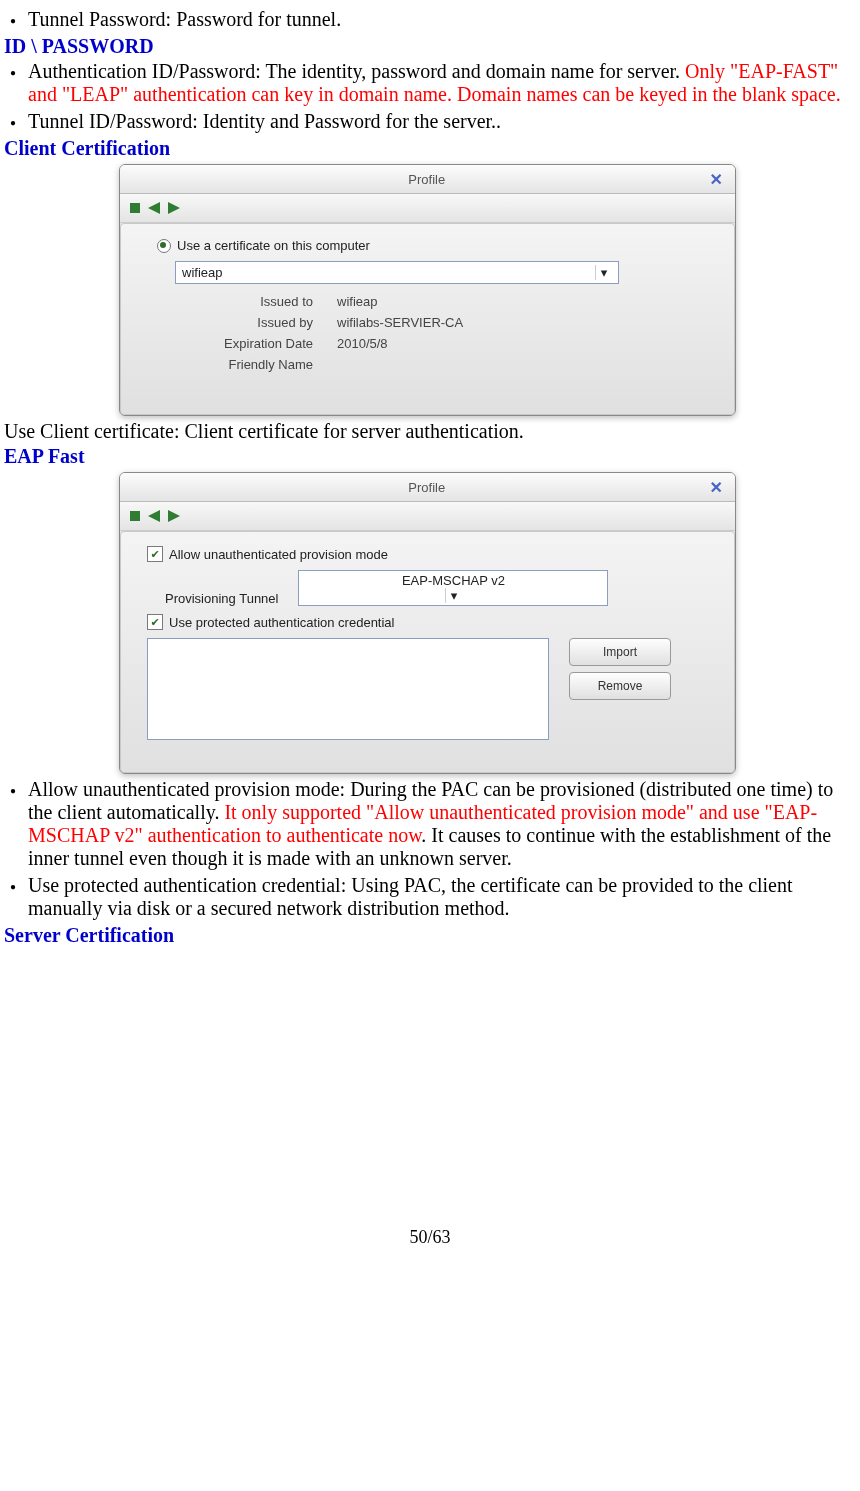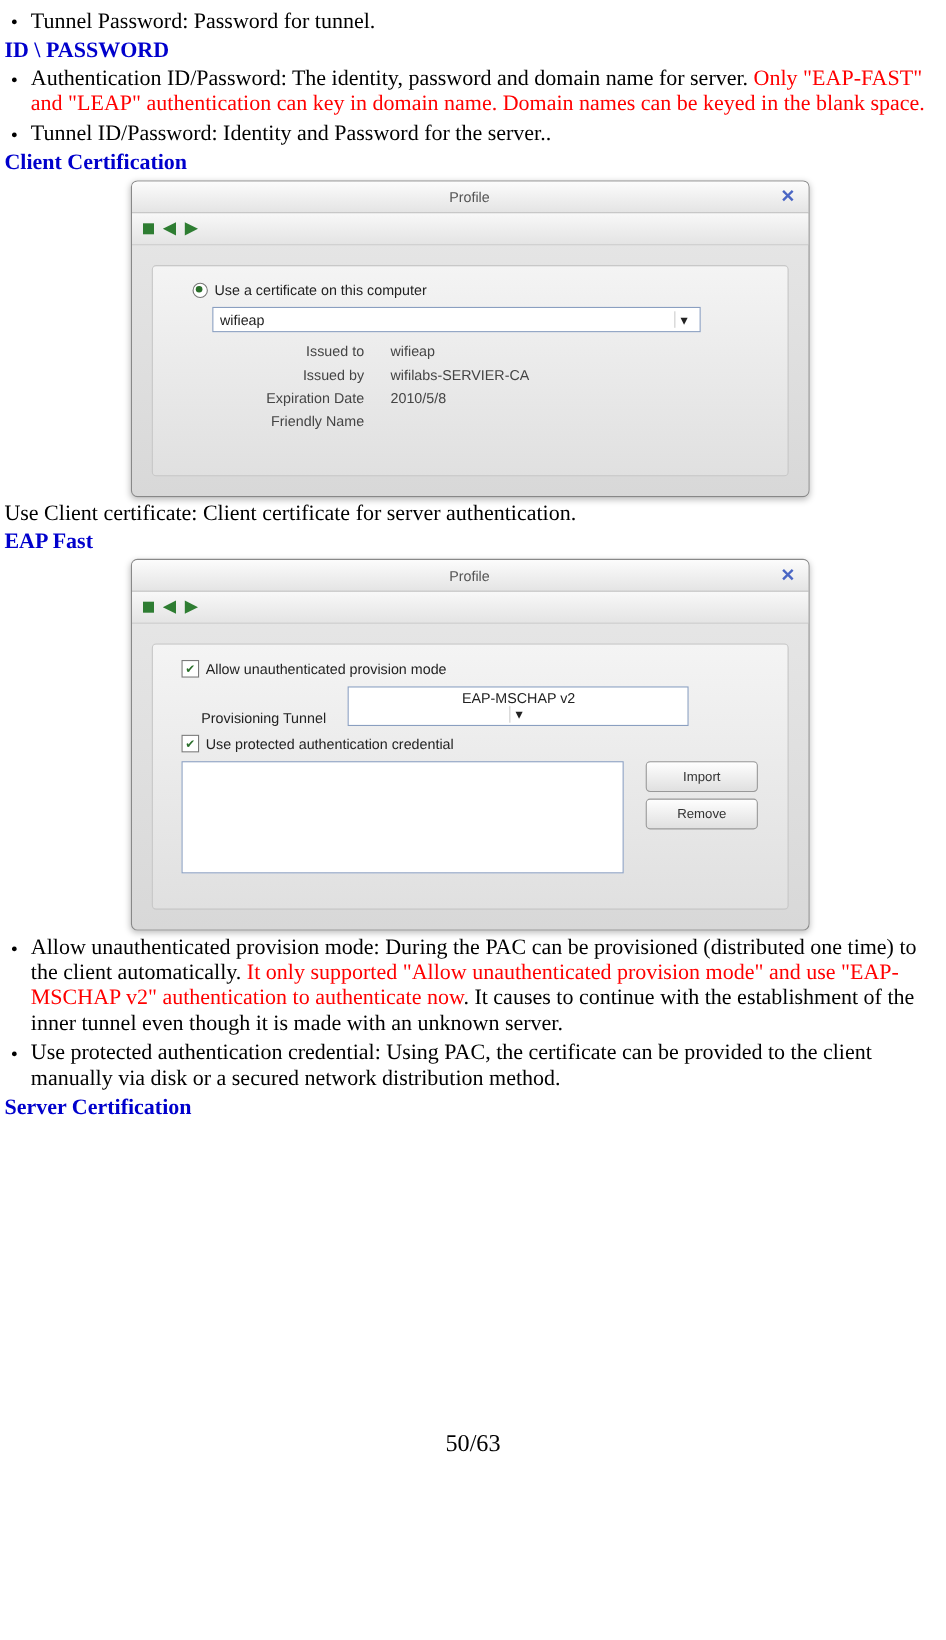--- a/index.html
+++ b/index.html
@@ -87,7 +87,7 @@
       background: linear-gradient(#f4f4f4, #e0e0e0);
       padding: 14px 20px 32px 36px;
       border-top: 2px solid #fff;
-      margin: 18px;
+      margin: 0;
       border-radius: 4px;
       border: 1px solid #c8c8c8;
       position: relative;

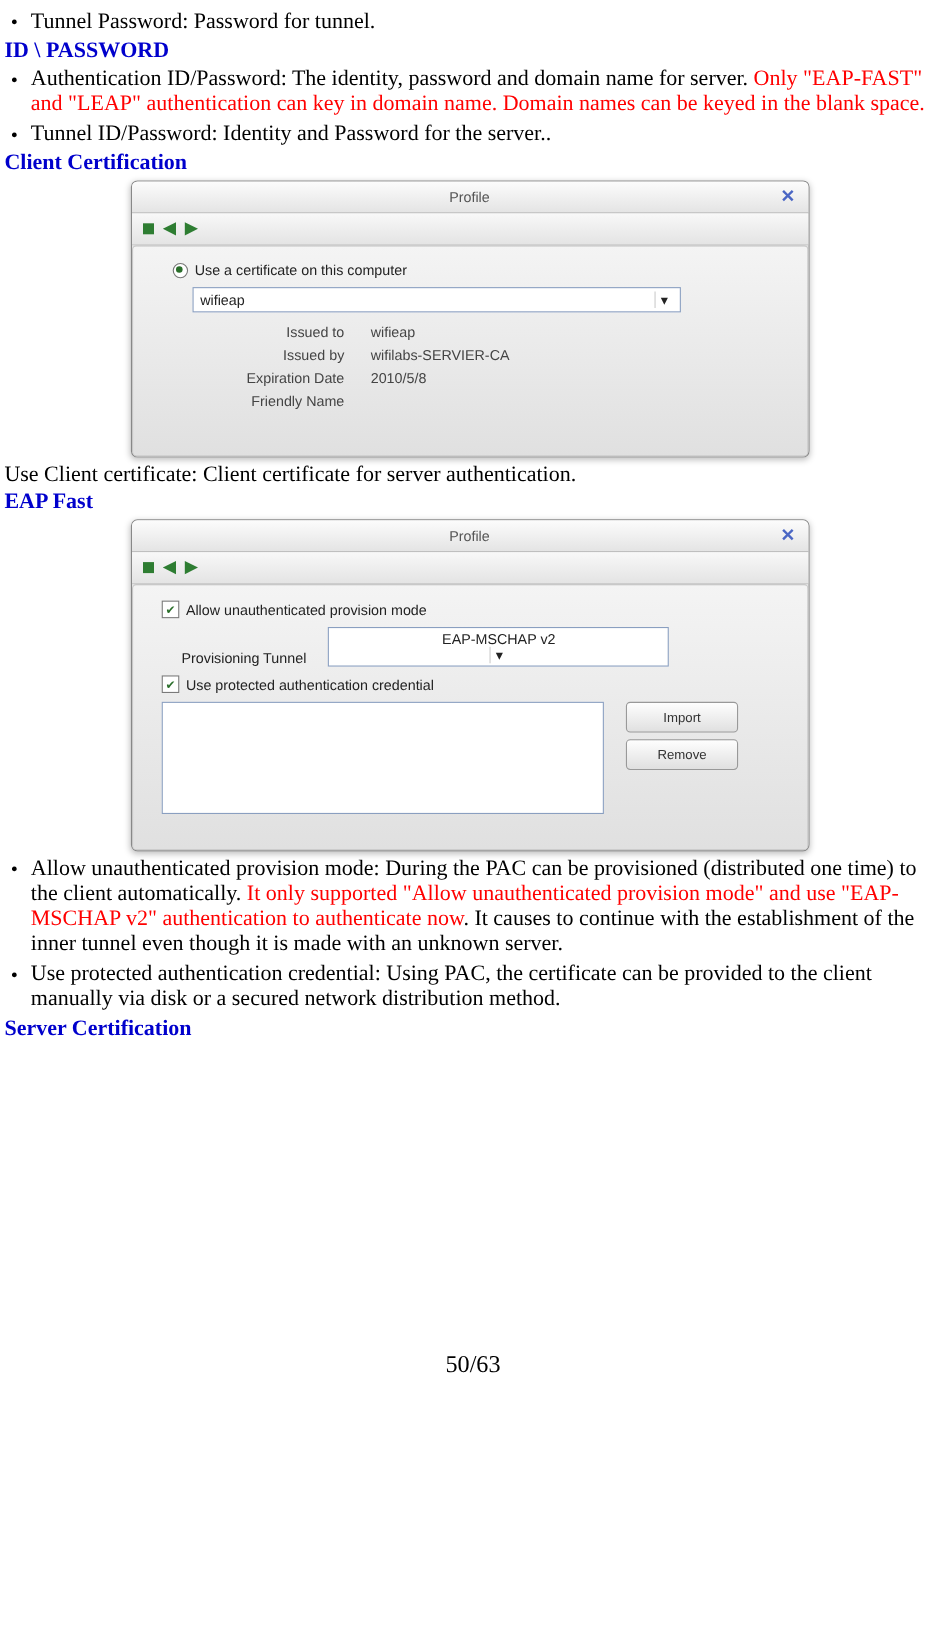--- a/index.html
+++ b/index.html
@@ -193,7 +193,7 @@
     .page-num {
       text-align: center;
       margin-top: 280px;
-      font-size: 22px;
+      font-size: 18px;
     }
   </style>
 </head>

